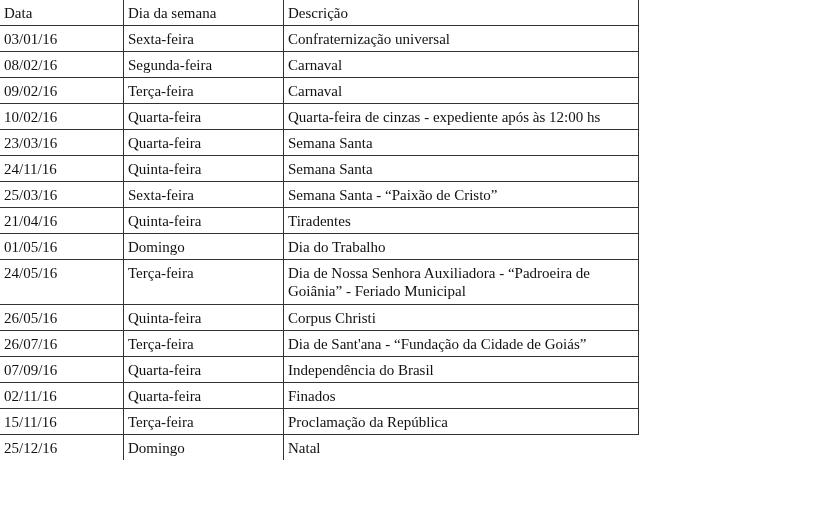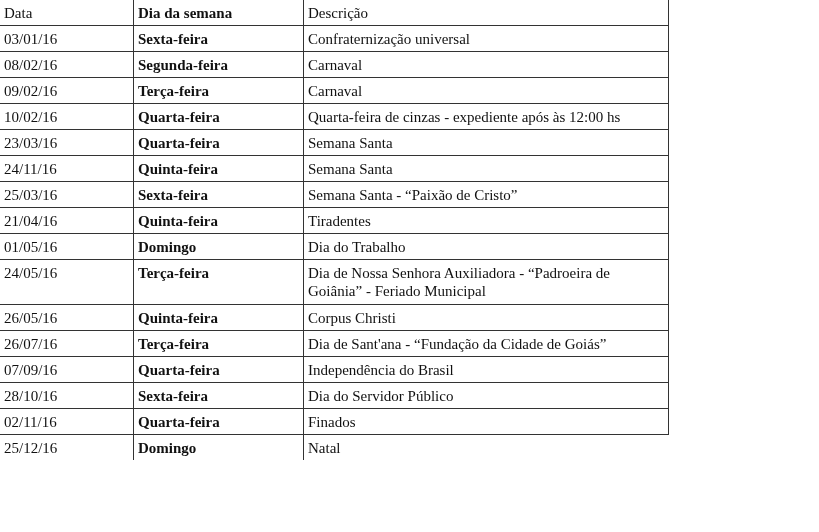--- a/index.html
+++ b/index.html
@@ -7,7 +7,7 @@
          font-family: "Liberation Serif", "DejaVu Serif", serif; color: #111; }
   table { position: absolute; left: 0; top: -1px; border-collapse: collapse;
           font-size: 15px; line-height: 18px; }
-  td { border: 1px solid #333; padding: 4px 14px 3px 4px; vertical-align: top; }
+  td { border: 1px solid #333; padding: 4px 4px 3px 4px; vertical-align: top; }
   td.c0 { width: 115px; border-left: none; }
   td.c1 { width: 151px; font-weight: bold; }
   td.c2 { width: 346px; }

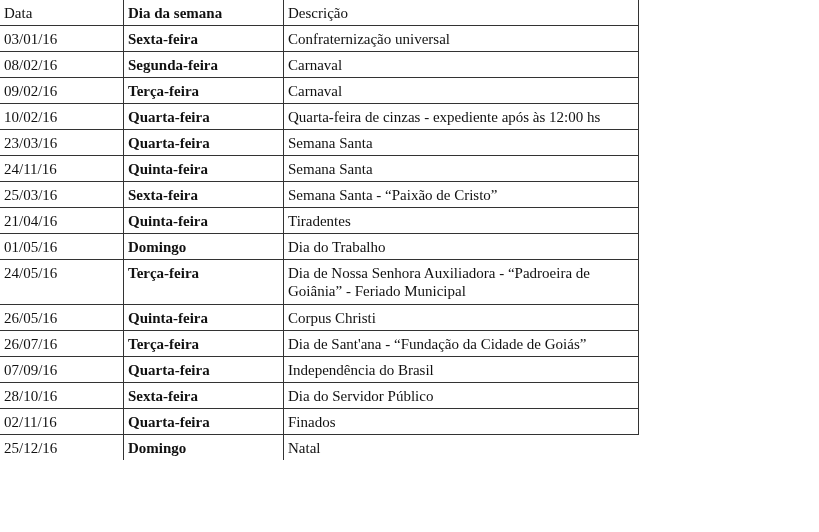--- a/index.html
+++ b/index.html
@@ -9,7 +9,7 @@
           font-size: 15px; line-height: 18px; }
   td { border: 1px solid #333; padding: 4px 4px 3px 4px; vertical-align: top; }
   td.c0 { width: 115px; border-left: none; }
-  td.c1 { width: 151px; font-weight: bold; }
+  td.c1 { width: 151px; }
   td.c2 { width: 346px; }
   tr { height: 25.7px; }
   tr.tall td { padding-bottom: 4px; }

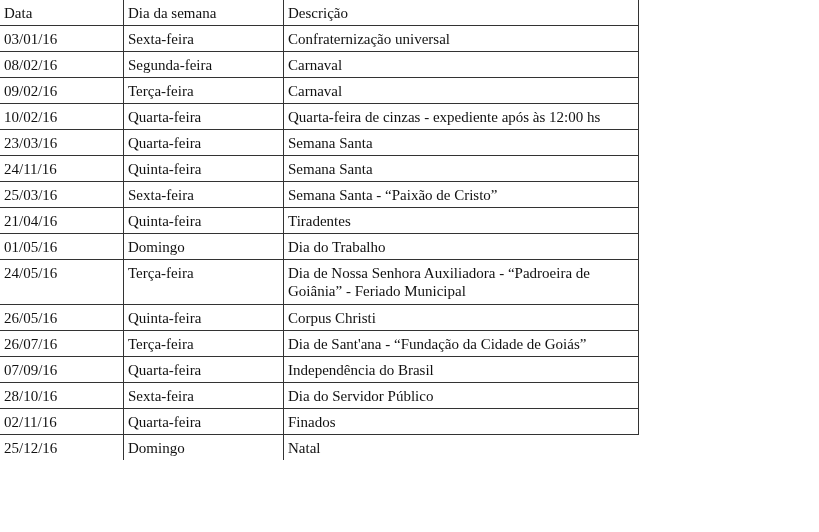--- a/index.html
+++ b/index.html
@@ -92,11 +92,6 @@
     <td class="c2">Independência do Brasil</td>
   </tr>
   <tr>
-    <td class="c0">28/10/16</td>
-    <td class="c1">Sexta-feira</td>
-    <td class="c2">Dia do Servidor Público</td>
-  </tr>
-  <tr>
     <td class="c0">02/11/16</td>
     <td class="c1">Quarta-feira</td>
     <td class="c2">Finados</td>

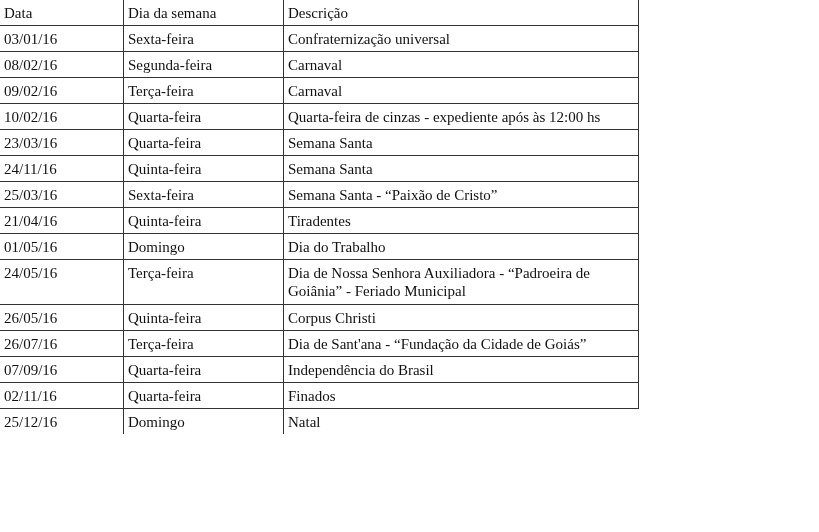--- a/index.html
+++ b/index.html
@@ -96,6 +96,11 @@
     <td class="c1">Quarta-feira</td>
     <td class="c2">Finados</td>
   </tr>
+  <tr>
+    <td class="c0">15/11/16</td>
+    <td class="c1">Terça-feira</td>
+    <td class="c2">Proclamação da República</td>
+  </tr>
   <tr class="last">
     <td class="c0">25/12/16</td>
     <td class="c1">Domingo</td>

